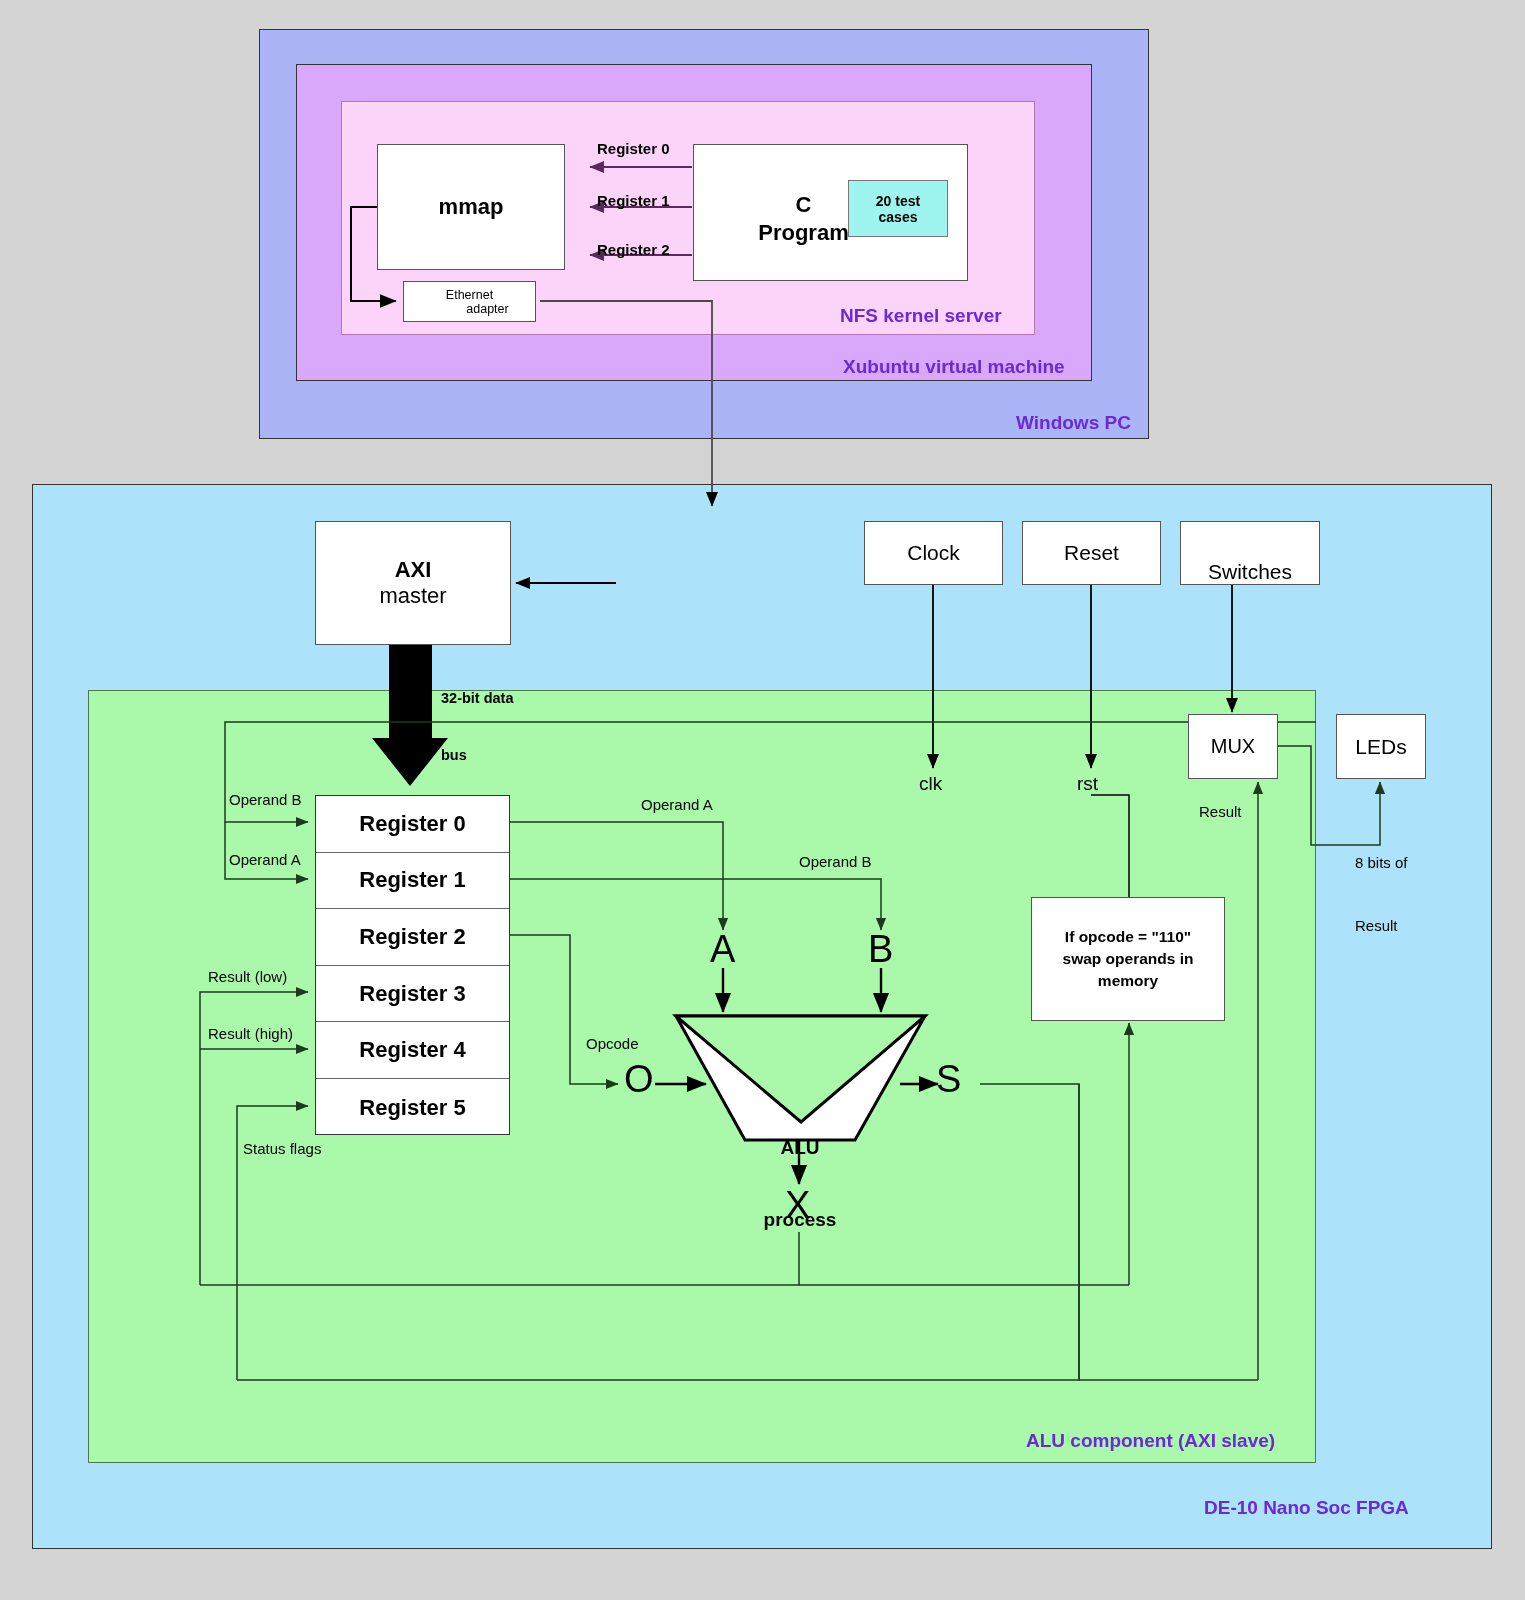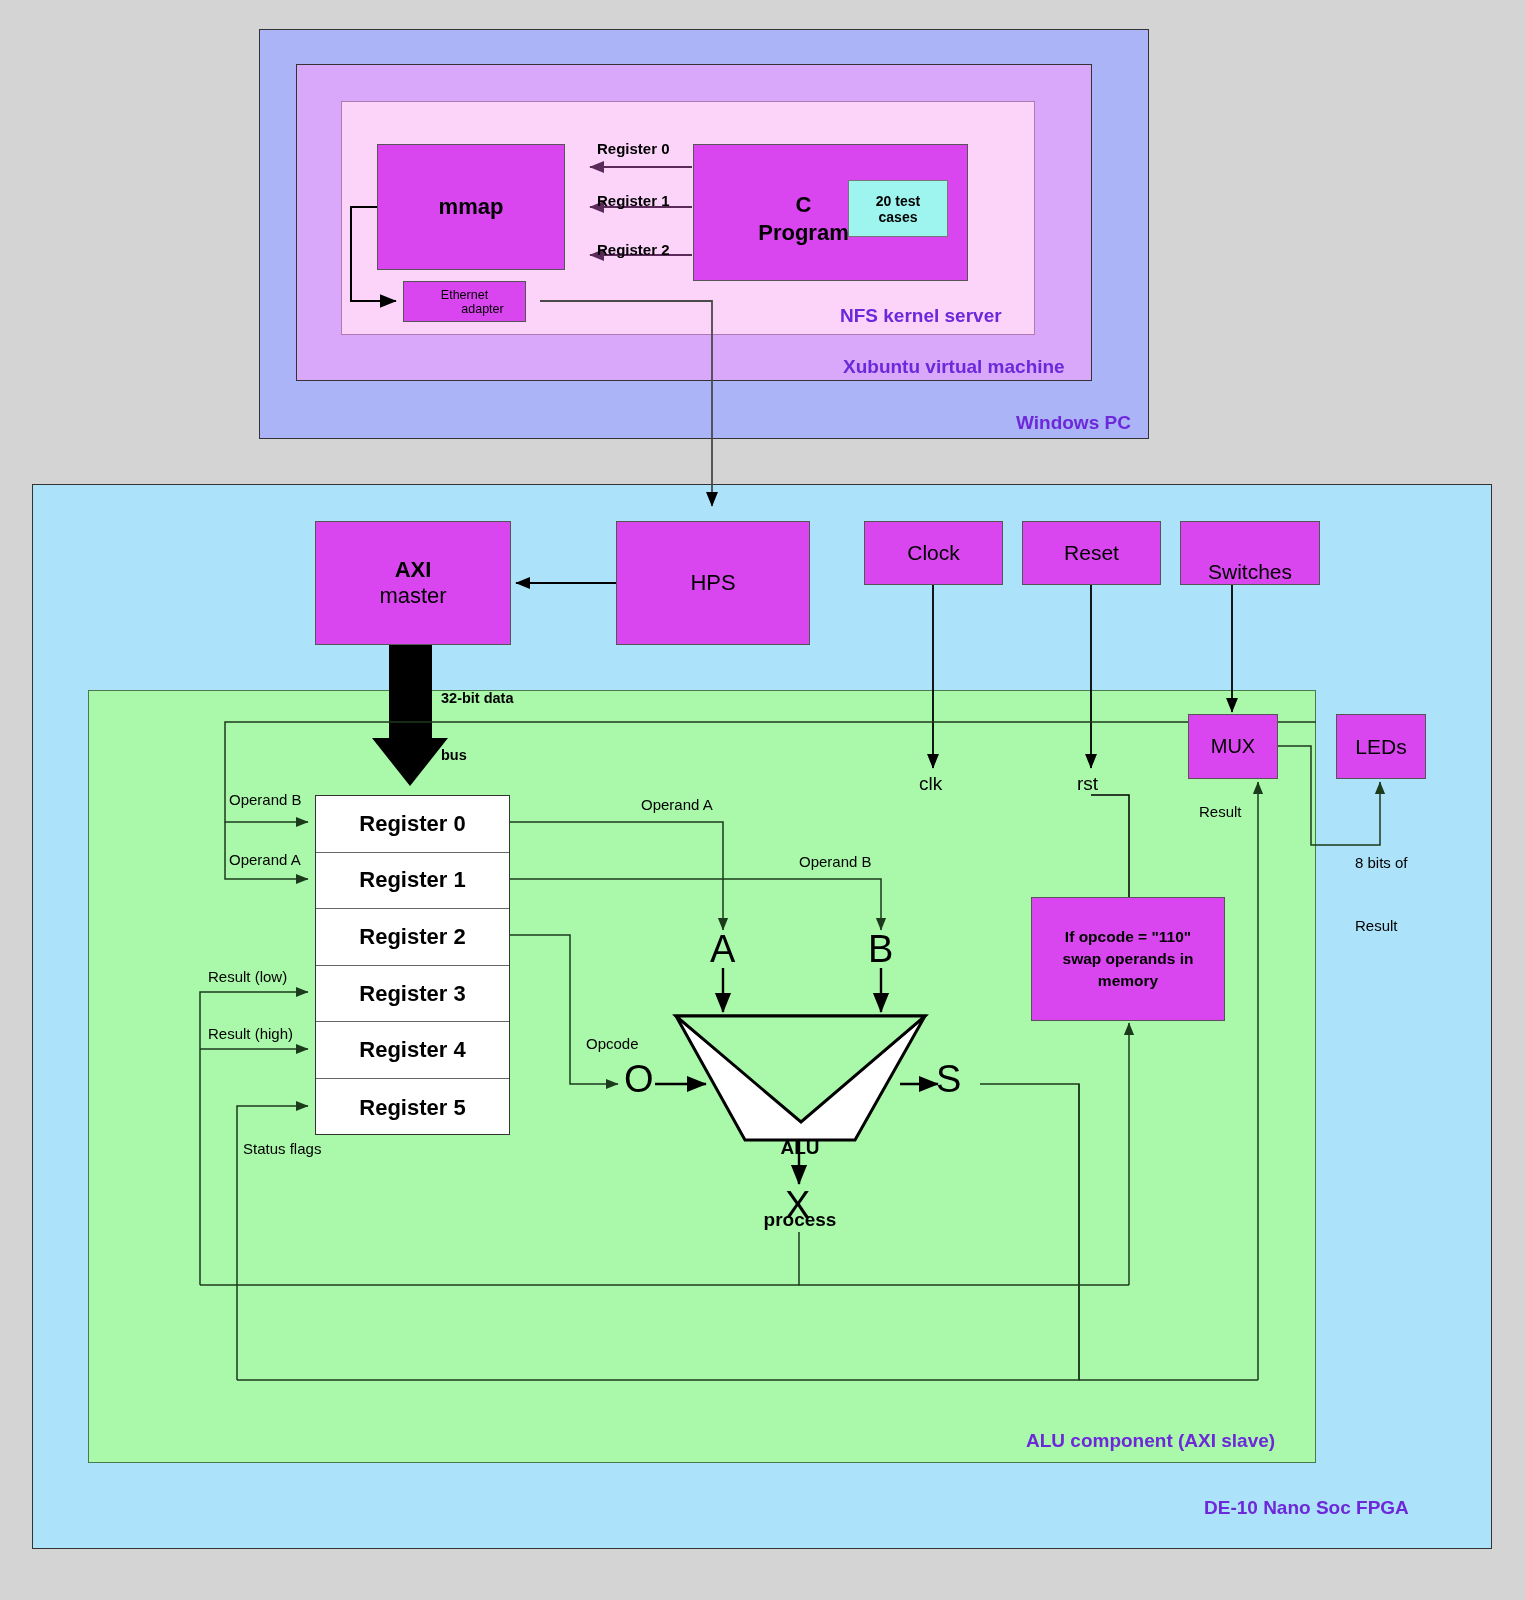--- a/index.html
+++ b/index.html
@@ -14,7 +14,7 @@
   .box{position:absolute;box-sizing:border-box;}
   .txt{position:absolute;box-sizing:border-box;display:flex;align-items:center;justify-content:center;text-align:center;}
   .lbl{position:absolute;white-space:pre;color:#000;}
-  .wb{background:#d946ef;border:1.5px solid #555;}
+  .wb{background:#ffffff;border:1.5px solid #555;}
   .regrow{position:absolute;left:0;right:0;display:flex;align-items:center;justify-content:center;
           font-size:22px;font-weight:bold;color:#000;border-bottom:1.5px solid #666;box-sizing:border-box;}
   .regrow.last{border-bottom:none;}

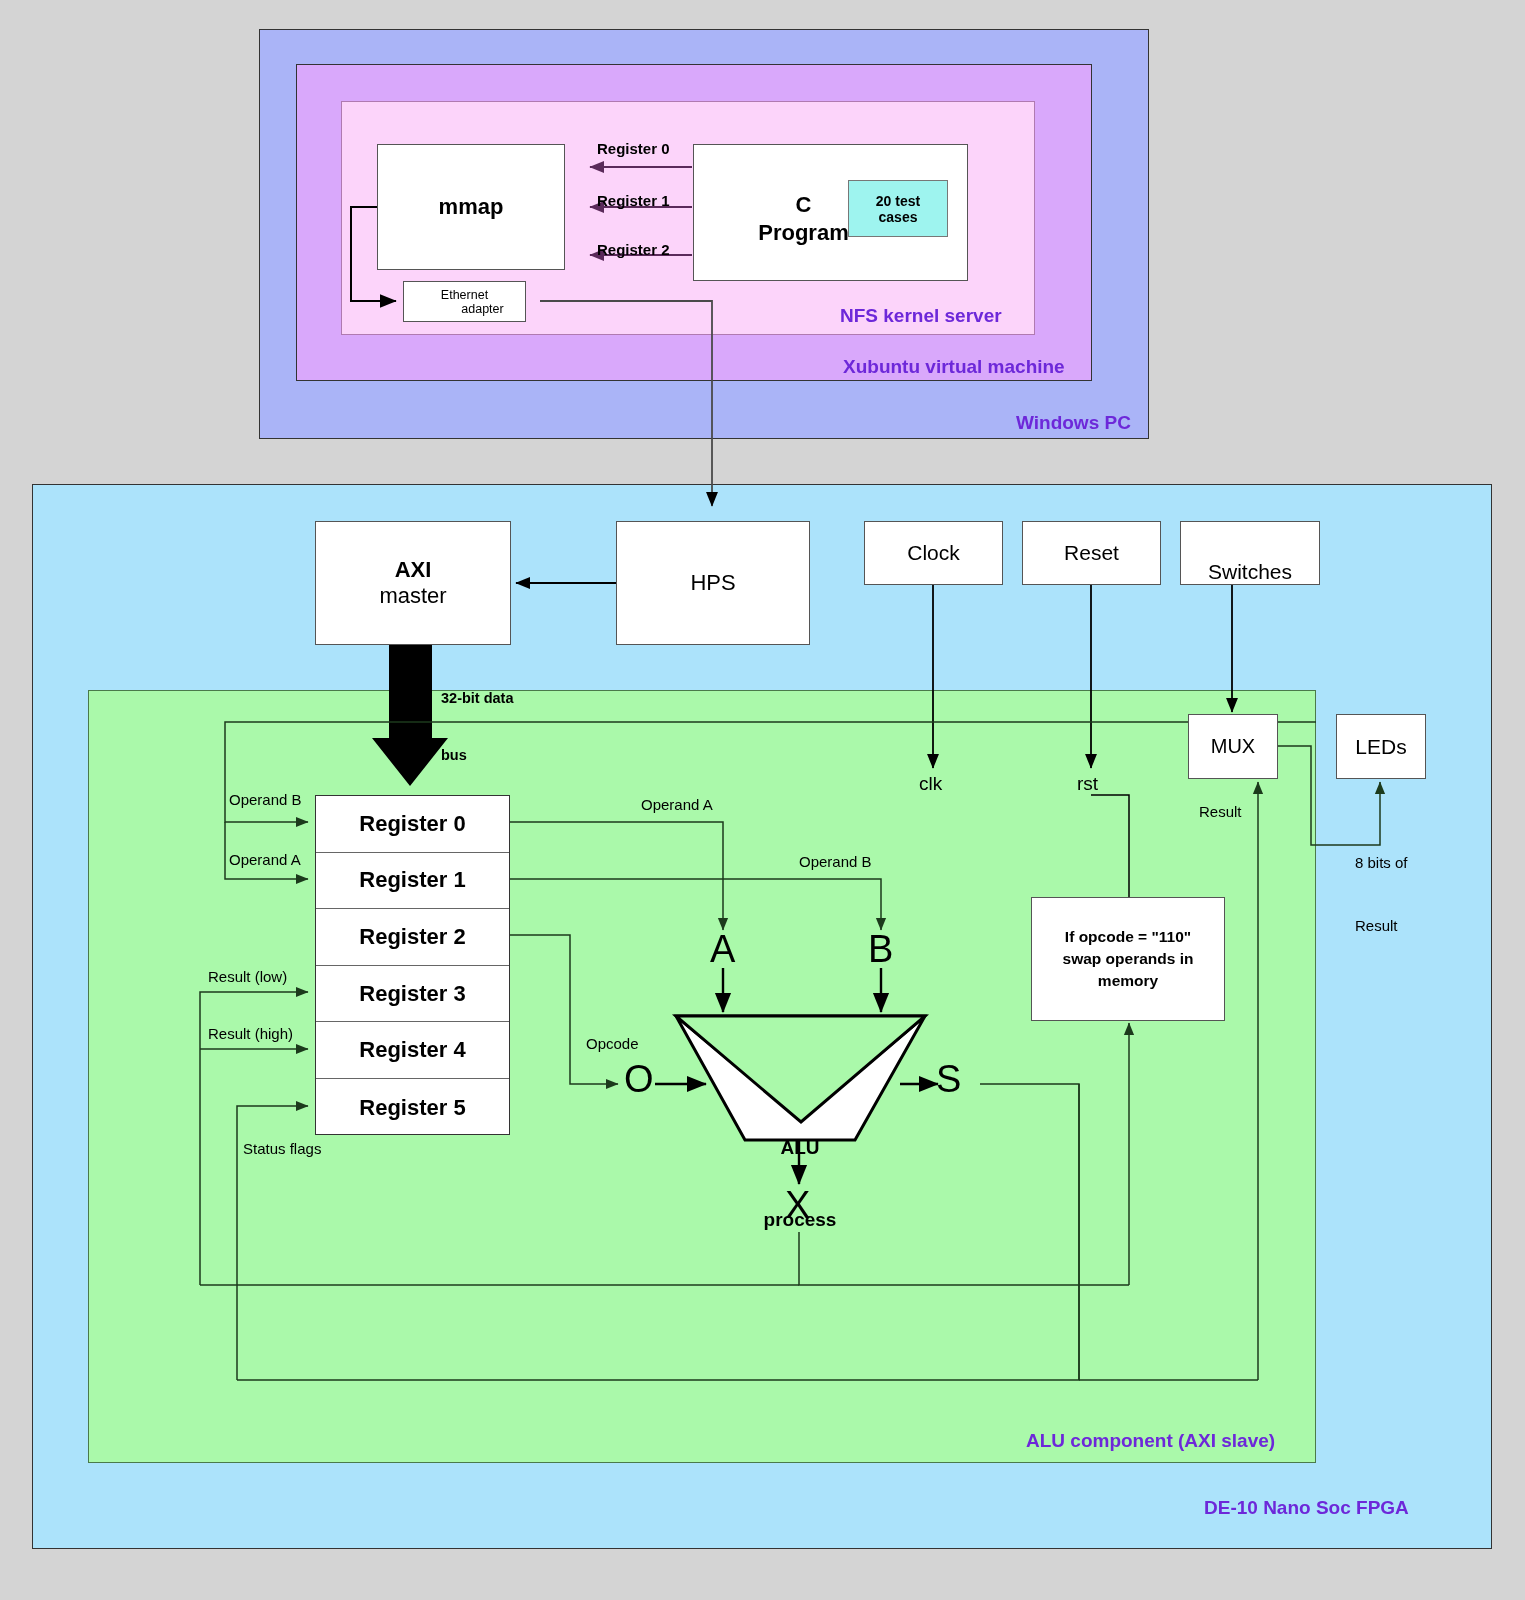--- a/index.html
+++ b/index.html
@@ -133,7 +133,7 @@
     <span>mmap</span>
   </div>
 
-  <div class="box wb" style="left:403px;top:281px;width:123px;height:41px;display:flex;flex-direction:column;align-items:center;justify-content:center;">
+  <div class="box wb" style="left:403px;top:281px;width:133px;height:41px;display:flex;flex-direction:column;align-items:center;justify-content:center;">
     <span style="font-size:12.5px;">Ethernet</span>
     <span style="font-size:12.5px;margin-left:36px;">adapter</span>
   </div>

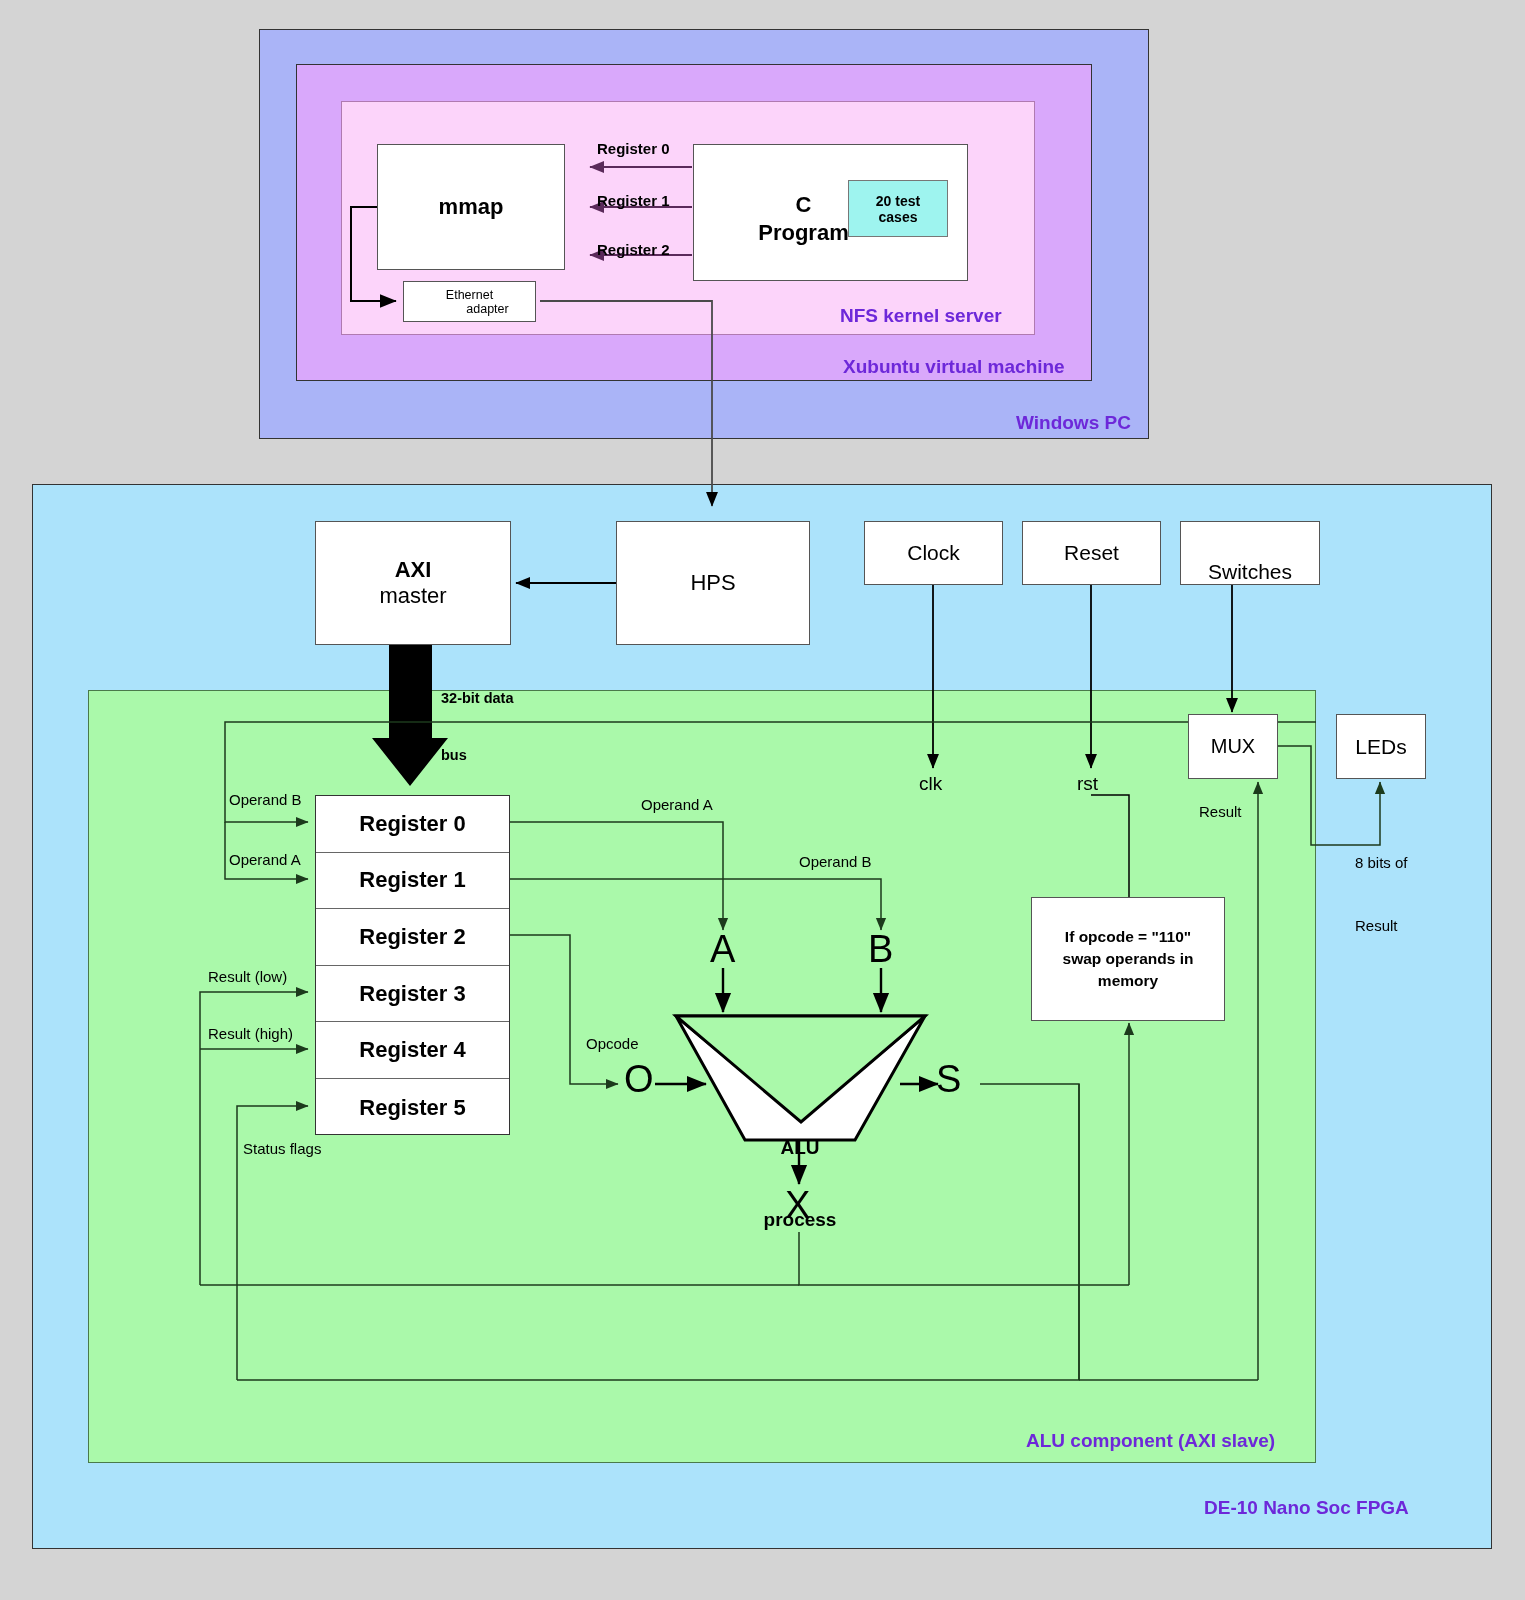--- a/index.html
+++ b/index.html
@@ -163,9 +163,6 @@
     <span style="font-size:22px;">master</span>
   </div>
 
-  <div class="box wb txt" style="left:616px;top:521px;width:194px;height:124px;font-size:22px;">
-    <span>HPS</span>
-  </div>
 
   <div class="box wb txt" style="left:864px;top:521px;width:139px;height:64px;font-size:21px;">
     <span>Clock</span>

